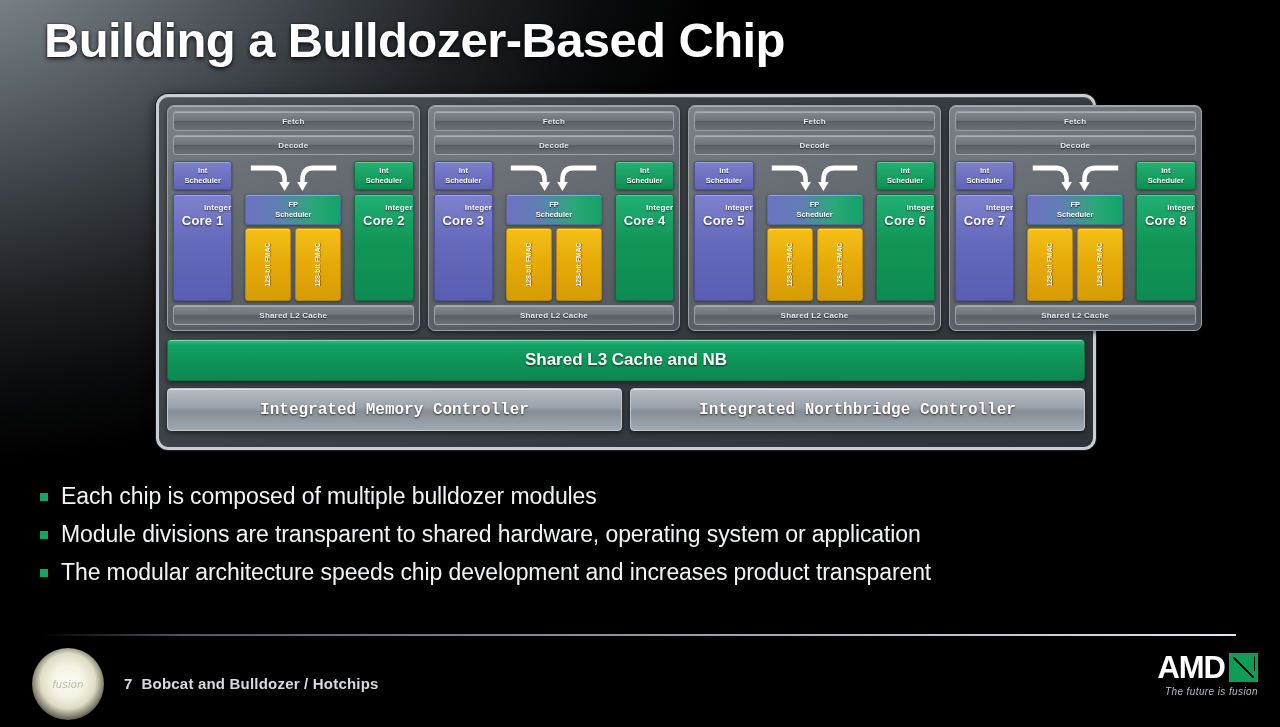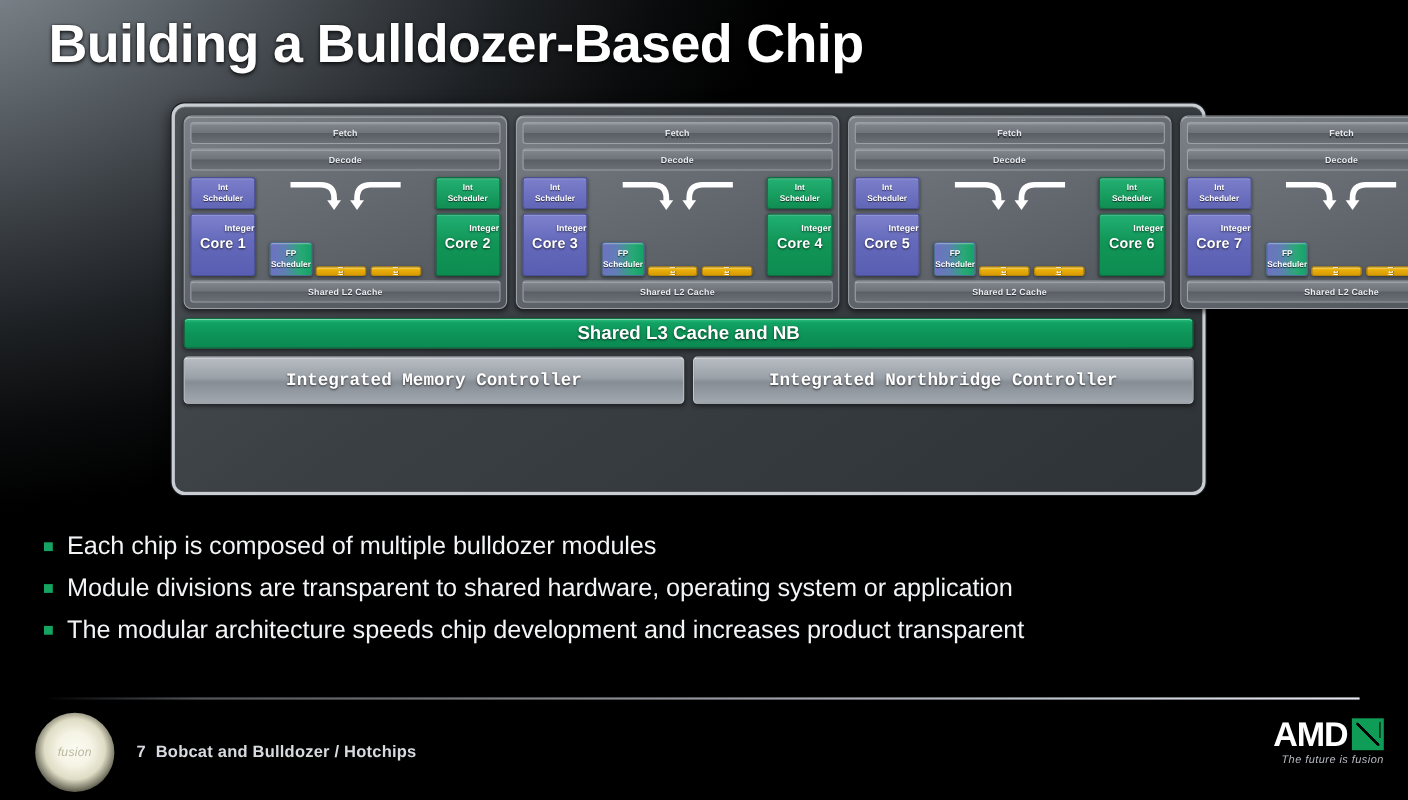--- a/index.html
+++ b/index.html
@@ -32,7 +32,7 @@
                inset 0 1px 0 rgba(255,255,255,0.18);
     padding:8px;
   }
-  #modules-row { display:flex; gap:8px; height:176px;border-radius:24px; }
+  #modules-row { display:flex; gap:8px; height:226px;border-radius:24px; }
   .module {
     flex:1;
     border-radius:7px;

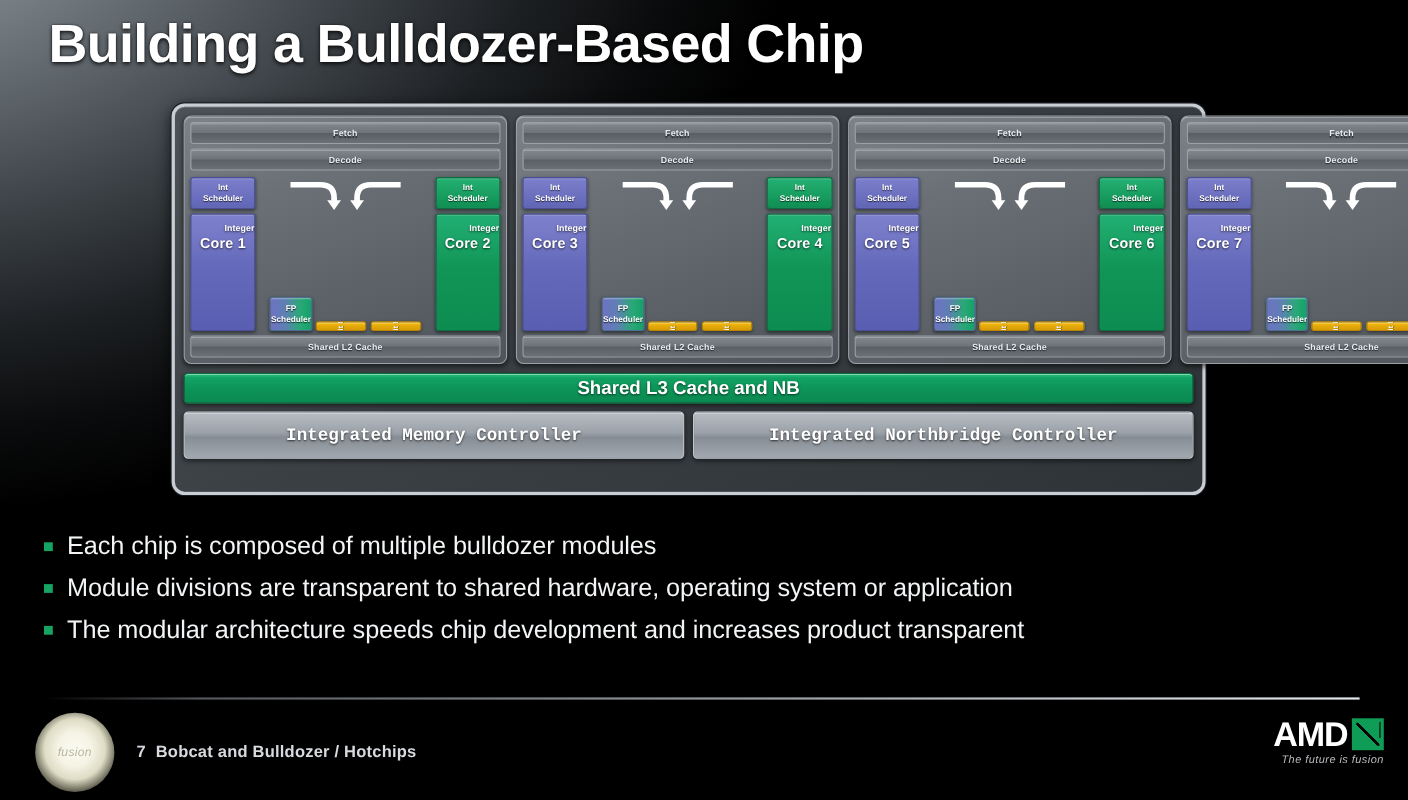--- a/index.html
+++ b/index.html
@@ -54,7 +54,7 @@
   }
   .module-mid { flex:1; display:flex; position:relative; gap:13px; margin-top:2px; }
   .col-left, .col-right { width:31.5%; display:flex; flex-direction:column; gap:4px; }
-  .col-center { flex:1; display:flex; flex-direction:row; gap:3px; padding-top:33px;align-items:flex-end; }
+  .col-center { flex:1; display:flex; flex-direction:column; gap:3px; padding-top:33px; }
   .sched {
     height:29px; border-radius:3px;
     display:flex; align-items:center; justify-content:center;

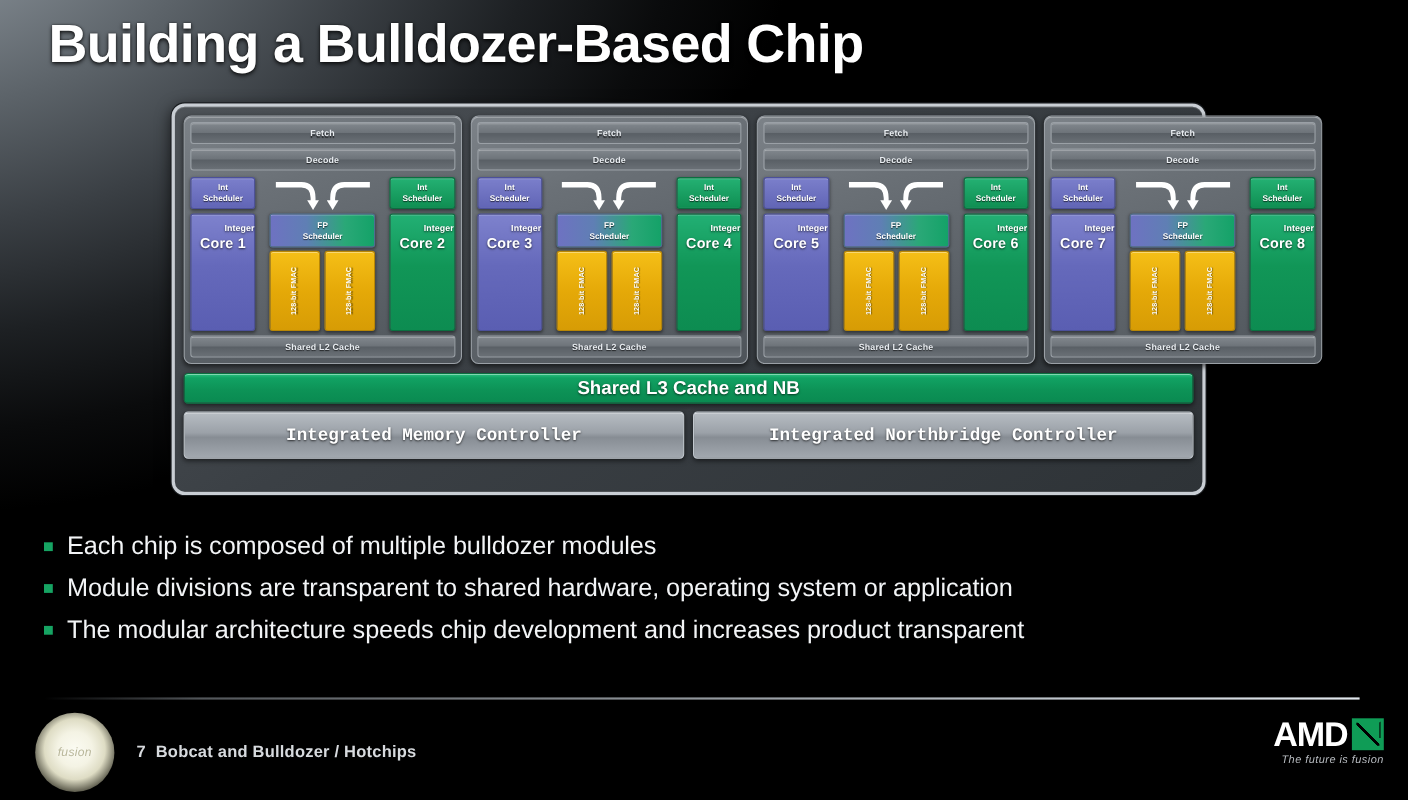--- a/index.html
+++ b/index.html
@@ -106,7 +106,7 @@
   .arrows svg { width:100%; height:100%; display:block; }
   
   #l3-bar {
-    margin-top:8px; height:28px; border-radius:4px;
+    margin-top:8px; height:42px; border-radius:4px;
     background:linear-gradient(180deg,#2bc07f 0%,#11a263 14%, #0d9357 55%, #0a8a51 100%);
     border:1px solid #0b6f40;
     box-shadow:inset 0 1px 0 rgba(255,255,255,0.4), 0 2px 5px rgba(0,0,0,0.55);

